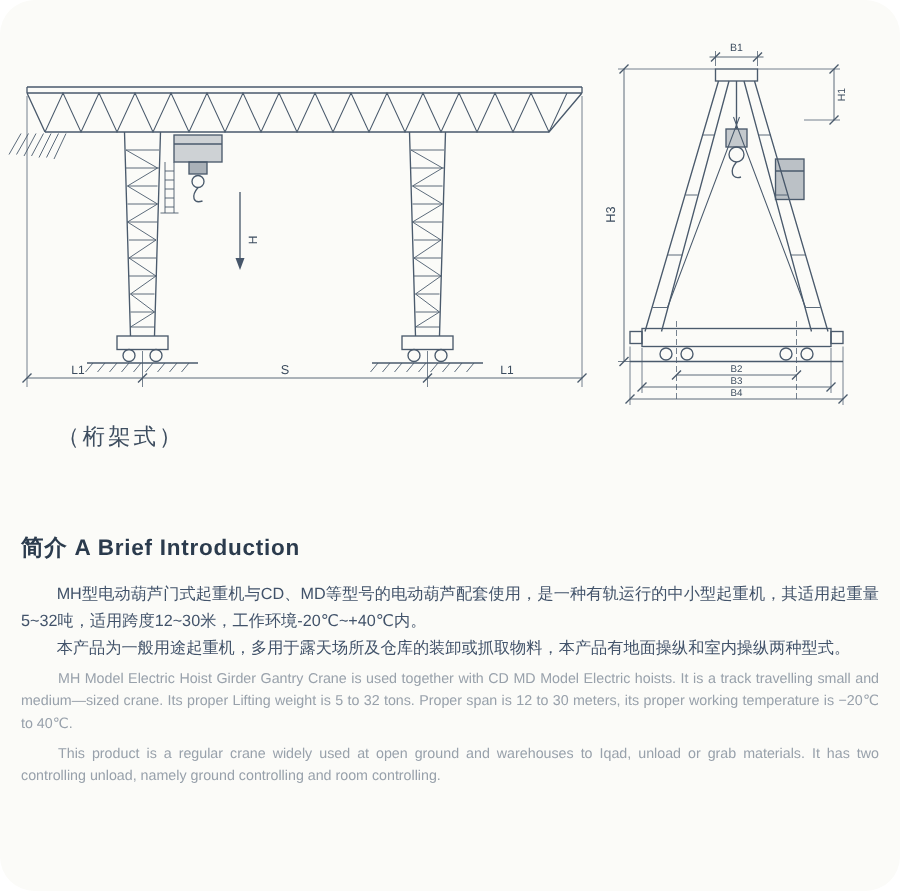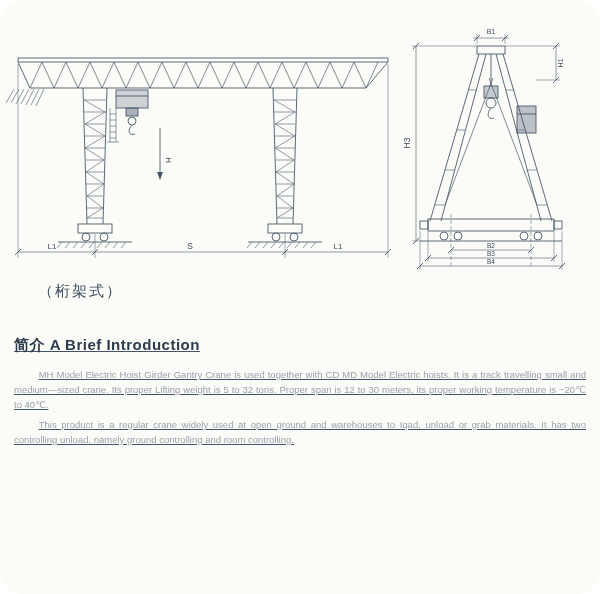--- a/index.html
+++ b/index.html
@@ -14,7 +14,7 @@
     position:absolute;left:38px;top:282px;
     font-size:15px;color:#3e4e60;letter-spacing:2px;
   }
-  .intro{position:absolute;left:14px;right:14px;top:336px;text-decoration:underline;}
+  .intro{position:absolute;left:14px;right:14px;top:356px;}
   .intro-title{
     font-size:15px;font-weight:600;color:#2b3b4d;
     letter-spacing:0.5px;margin:0 0 12px 0;

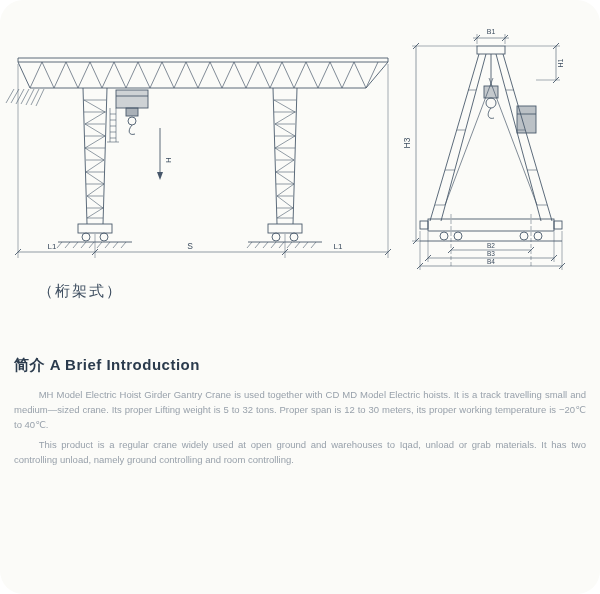--- a/index.html
+++ b/index.html
@@ -139,6 +139,7 @@
   <div class="intro">
     <h2 class="intro-title">简介 A Brief Introduction</h2>
 
+    <p class="cn-para">MH型电动葫芦门式起重机与CD、MD等型号的电动葫芦配套使用，是一种有轨运行的中小型起重机，其适用起重量5~32吨，适用跨度12~30米，工作环境-20℃~+40℃内。</p>
 
     <div class="en-block">
       <p class="en-para">MH Model Electric Hoist Girder Gantry Crane is used together with CD MD Model Electric hoists.  It is a track travelling small and medium—sized crane.  Its proper Lifting weight is 5 to 32 tons.  Proper span is 12 to 30 meters,  its proper working temperature is −20℃ to 40℃.</p>

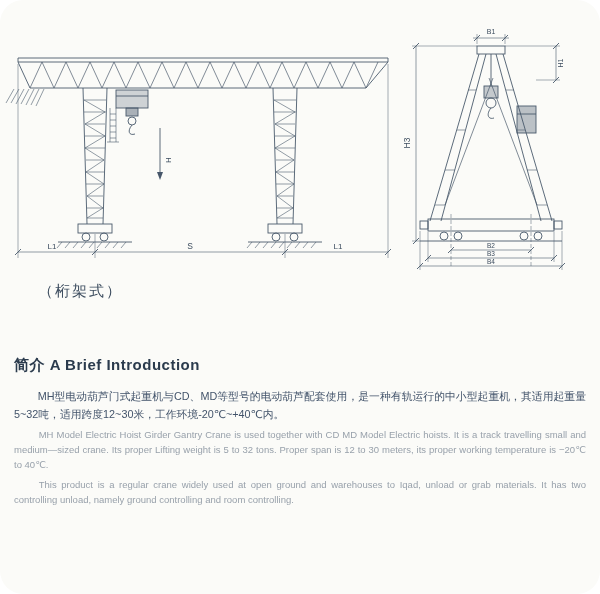--- a/index.html
+++ b/index.html
@@ -140,6 +140,7 @@
     <h2 class="intro-title">简介 A Brief Introduction</h2>
 
     <p class="cn-para">MH型电动葫芦门式起重机与CD、MD等型号的电动葫芦配套使用，是一种有轨运行的中小型起重机，其适用起重量5~32吨，适用跨度12~30米，工作环境-20℃~+40℃内。</p>
+    <p class="cn-para">本产品为一般用途起重机，多用于露天场所及仓库的装卸或抓取物料，本产品有地面操纵和室内操纵两种型式。</p>
 
     <div class="en-block">
       <p class="en-para">MH Model Electric Hoist Girder Gantry Crane is used together with CD MD Model Electric hoists.  It is a track travelling small and medium—sized crane.  Its proper Lifting weight is 5 to 32 tons.  Proper span is 12 to 30 meters,  its proper working temperature is −20℃ to 40℃.</p>

